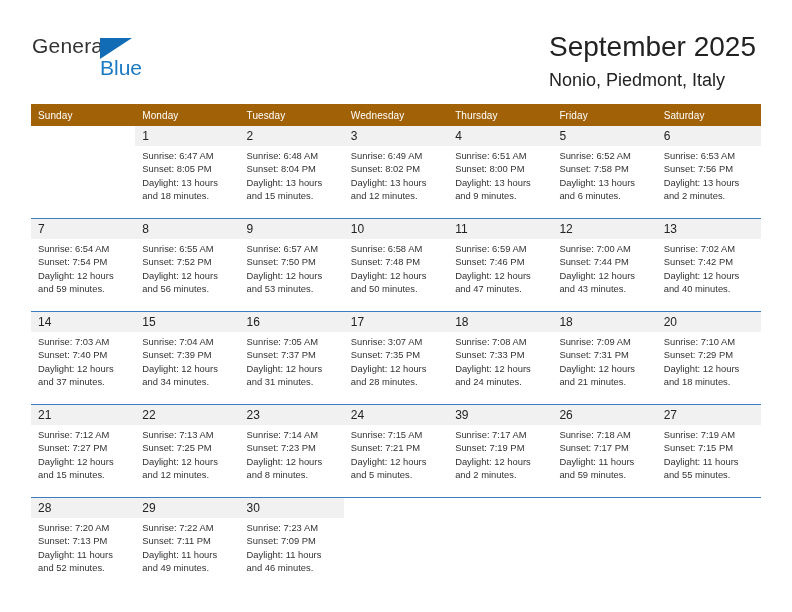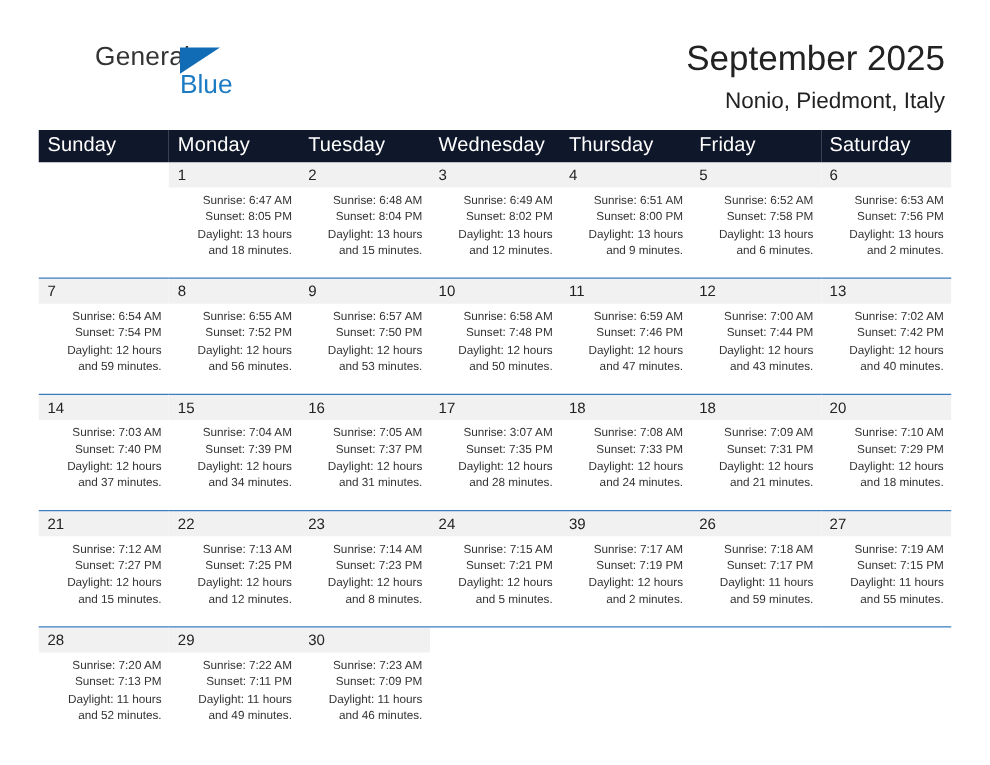--- a/index.html
+++ b/index.html
@@ -34,7 +34,6 @@
     top: 34px;
     width: 130px;
     height: 48px;
-    margin-left: 44px;
   }
   .logo-general {
     position: absolute;

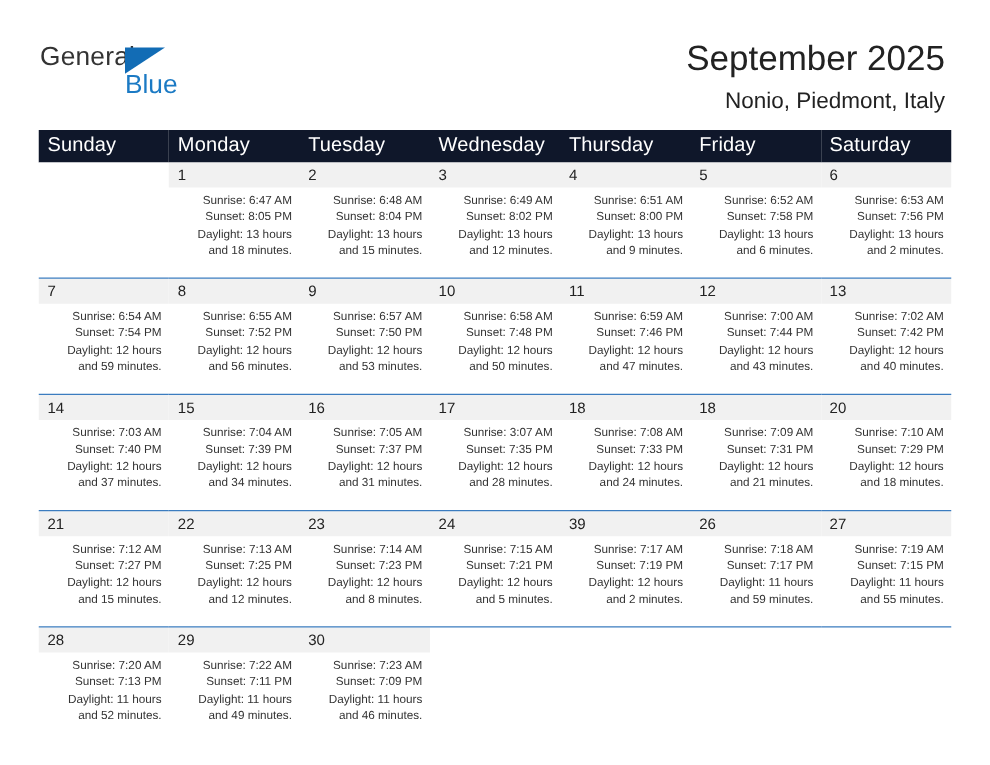--- a/index.html
+++ b/index.html
@@ -65,7 +65,6 @@
     position: absolute;
     right: 36px;
     top: 30px;
-    text-align: right;
   }
   .month-title {
     font-size: 28px;

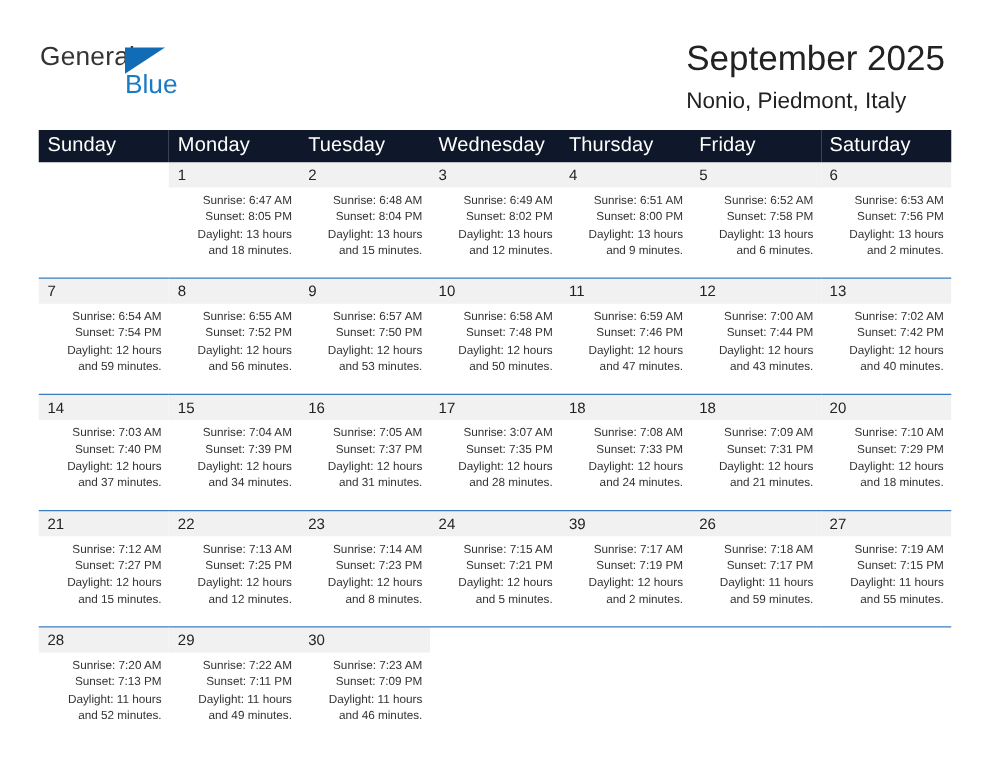--- a/index.html
+++ b/index.html
@@ -94,9 +94,9 @@
     table-layout: fixed;
   }
   .cal-table th {
-    background: #0f172a;
+    background: #a16207;
     color: #ffffff;
-    font-size: 16px;
+    font-size: 10px;
     font-weight: normal;
     text-align: left;
     padding: 4px 0 4px 7px;

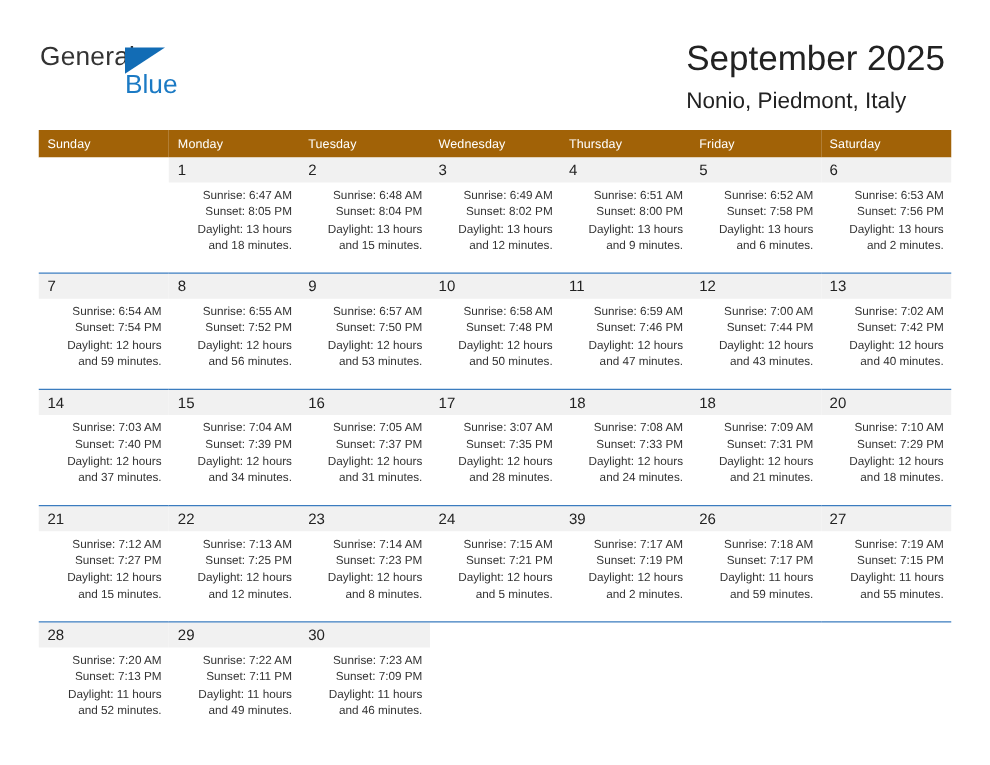--- a/index.html
+++ b/index.html
@@ -127,7 +127,6 @@
   .cell-body {
     padding: 3px 6px 0 7px;
     height: 69px;
-    text-align: right;
   }
   .cell-line {
     font-size: 9.4px;

